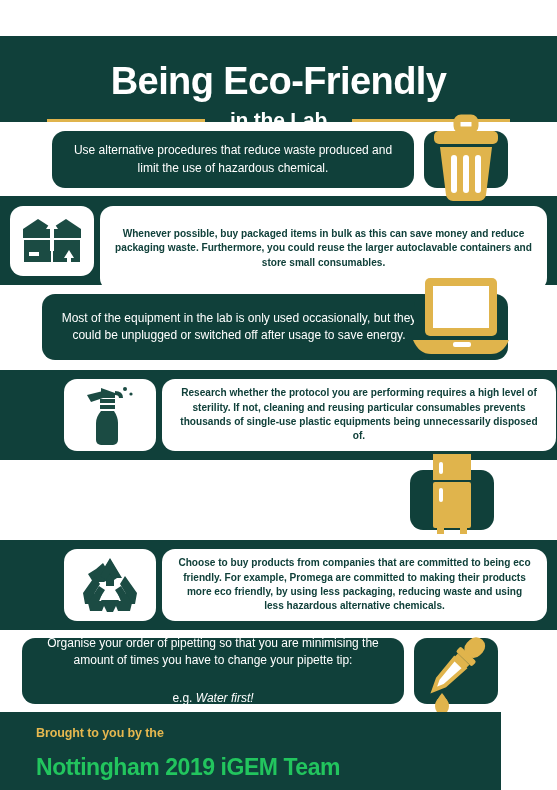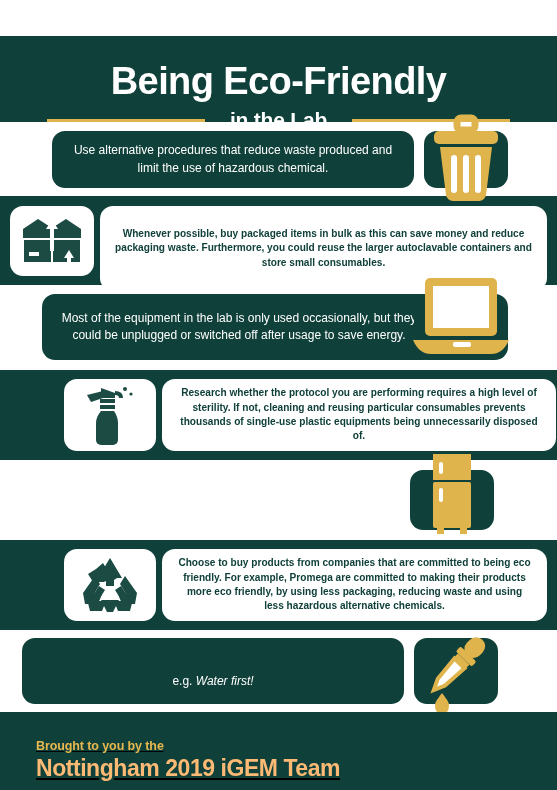--- a/index.html
+++ b/index.html
@@ -205,6 +205,7 @@
   </div>
 
   <div class="card dark" style="left:22px;top:638px;width:382px;height:66px;flex-direction:column;">
+    <p>Organise your order of pipetting so that you are minimising the amount of times you have to change your pipette tip:</p>
     <p class="eg"><span class="plain">e.g. </span><span>Water first!</span></p>
   </div>
   <div class="tile dark" style="left:414px;top:638px;width:84px;height:66px;">

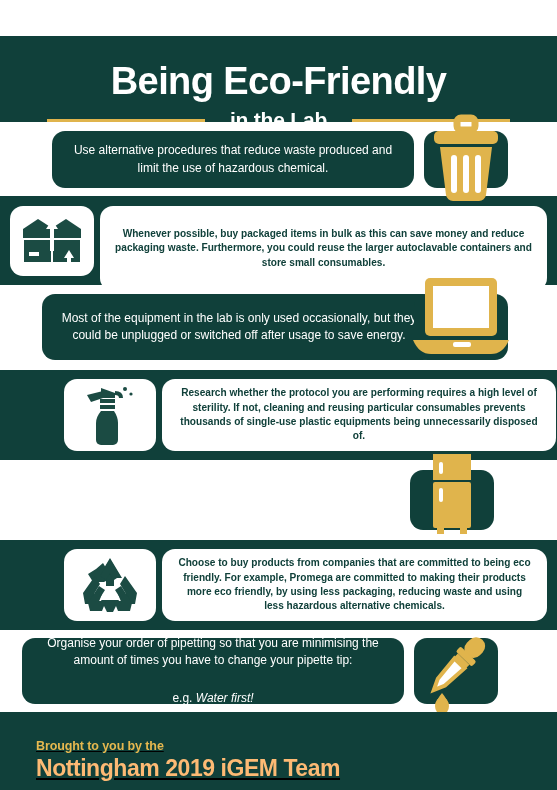--- a/index.html
+++ b/index.html
@@ -80,10 +80,9 @@
 
   
   .footer{
-    position:absolute; left:0; top:712px; width:557px; height:78px;
+    position:absolute; left:0; top:712px; width:501px; height:78px;
     background:#10403a;
-    padding:27px 0 0 36px;
-    text-decoration:underline;
+    padding:14px 0 0 36px;
   }
   .f-small{
     color:#e6b84f; font-size:12.5px; font-weight:bold;

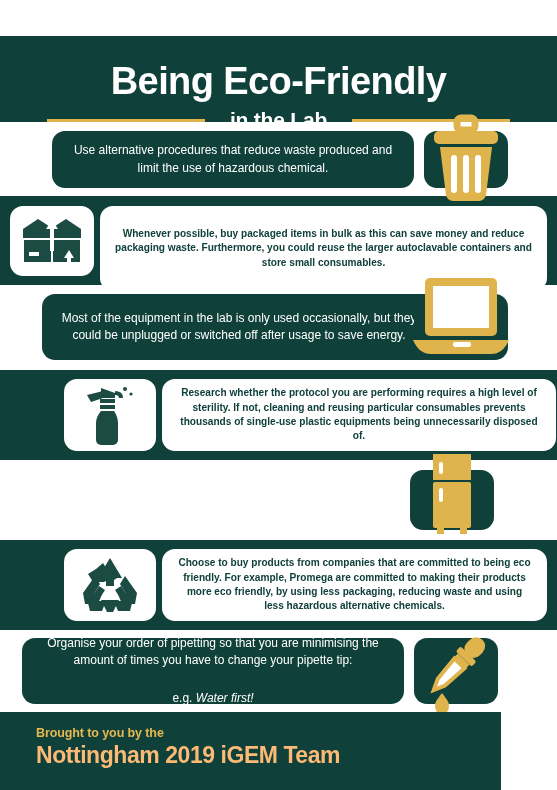--- a/index.html
+++ b/index.html
@@ -89,8 +89,8 @@
     letter-spacing:-0.1px;
   }
   .f-big{
-    color:#fdba74; font-size:23px; font-weight:bold;
-    letter-spacing:-0.45px; margin-top:2px;
+    color:#22c55e; font-size:23px; font-weight:bold;
+    letter-spacing:-0.45px; margin-top:14px;
   }
 </style>
 </head>

